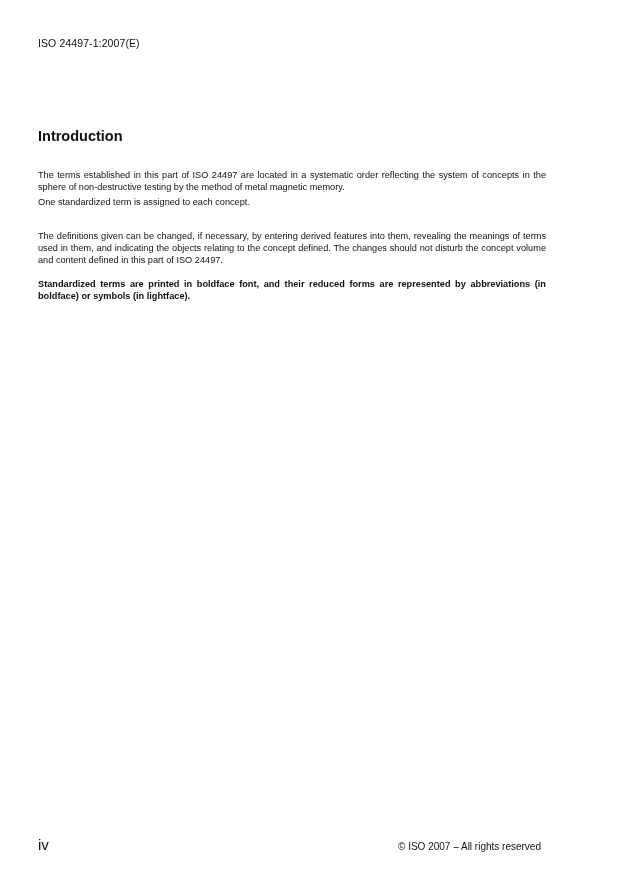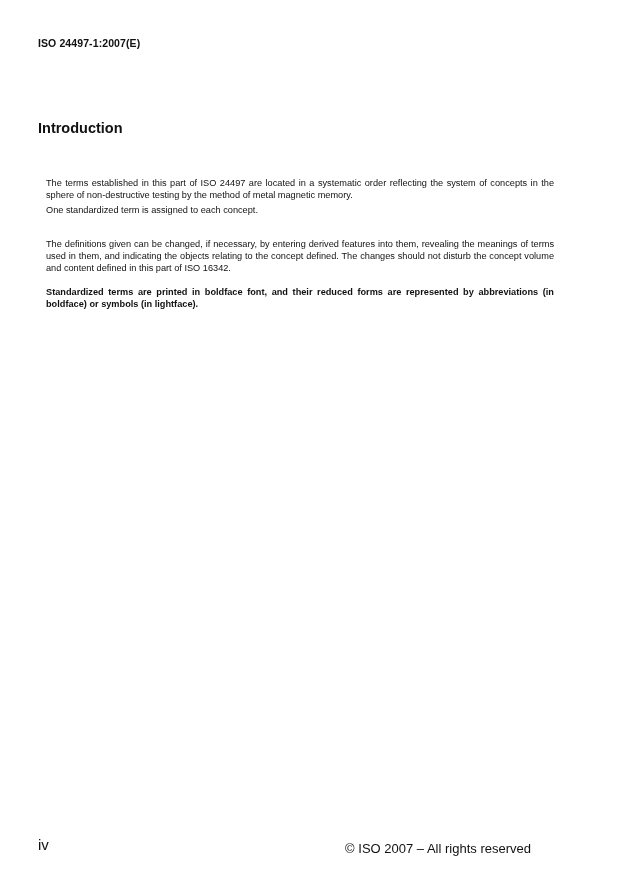--- a/index.html
+++ b/index.html
@@ -20,7 +20,7 @@
       left: 38px;
       top: 37px;
       font-size: 10.5px;
-      font-weight: bold;
+      font-weight: normal;
       letter-spacing: 0.1px;
     }
     .section-title {

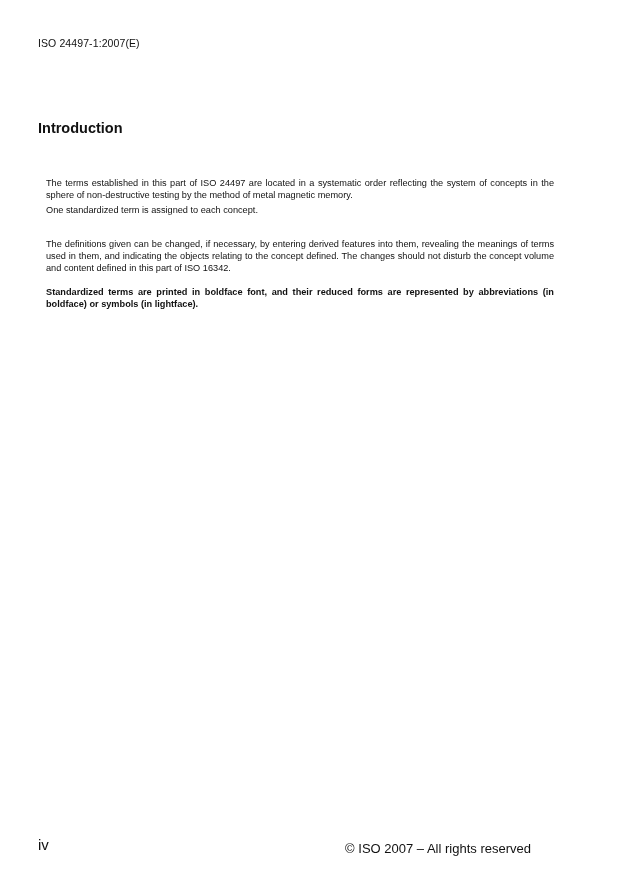--- a/index.html
+++ b/index.html
@@ -26,7 +26,7 @@
     .section-title {
       position: absolute;
       left: 38px;
-      top: 120px;
+      top: 128px;
       font-size: 14.5px;
       font-weight: bold;
     }

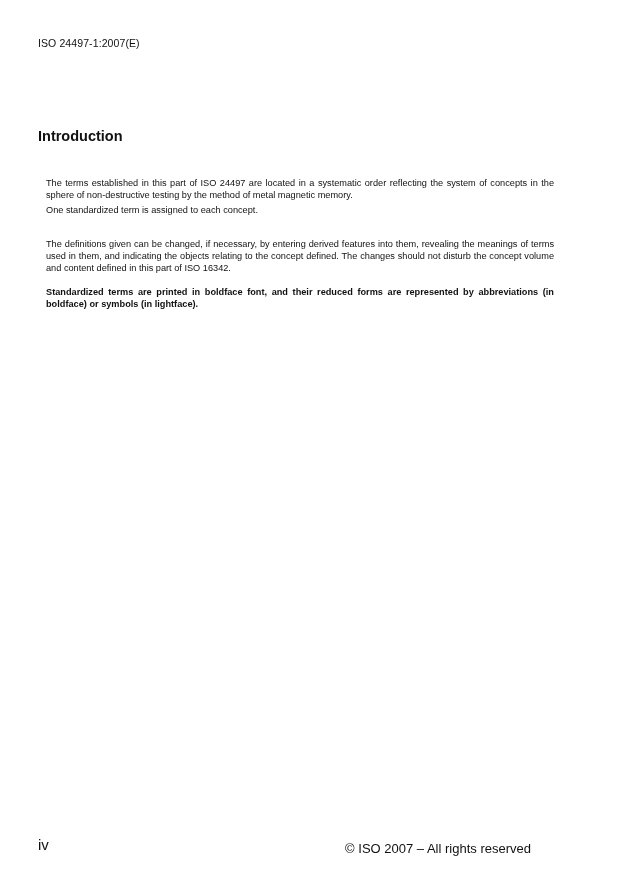--- a/index.html
+++ b/index.html
@@ -37,7 +37,7 @@
       font-size: 9.2px;
       line-height: 12px;
       text-align: justify;
-      margin: 8px;
+      margin: 0;
     }
     .body-text.last-line-left {
       text-align-last: left;

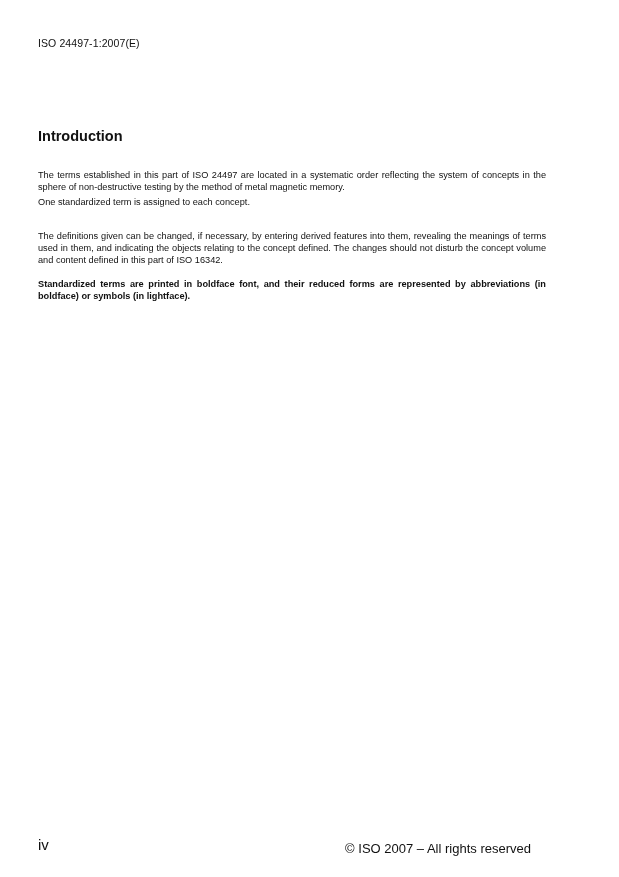--- a/index.html
+++ b/index.html
@@ -68,7 +68,7 @@
 
 <p id="para-1" class="body-text last-line-left">The terms established in this part of ISO 24497 are located in a systematic order reflecting the system of concepts in the sphere of non-destructive testing by the method of metal magnetic memory.</p>
 <p id="para-2" class="body-text last-line-left">One standardized term is assigned to each concept.</p>
-<p id="para-3" class="body-text last-line-left">The definitions given can be changed, if necessary, by entering derived features into them, revealing the meanings of terms used in them, and indicating the objects relating to the concept defined. The changes should not disturb the concept volume and content defined in this part of ISO 16342.</p>
+<p id="para-3" class="body-text last-line-left">The definitions given can be changed, if necessary, by entering derived features into them, revealing the meanings of terms used in them, and indicating the objects relating to the concept defined. The changes should not disturb the concept volume and content defined in this part of ISO 24497.</p>
 <p id="para-4" class="body-text last-line-left">Standardized terms are printed in boldface font, and their reduced forms are represented by abbreviations (in boldface) or symbols (in lightface).</p>
 
 <div class="page-footer-left">iv</div>

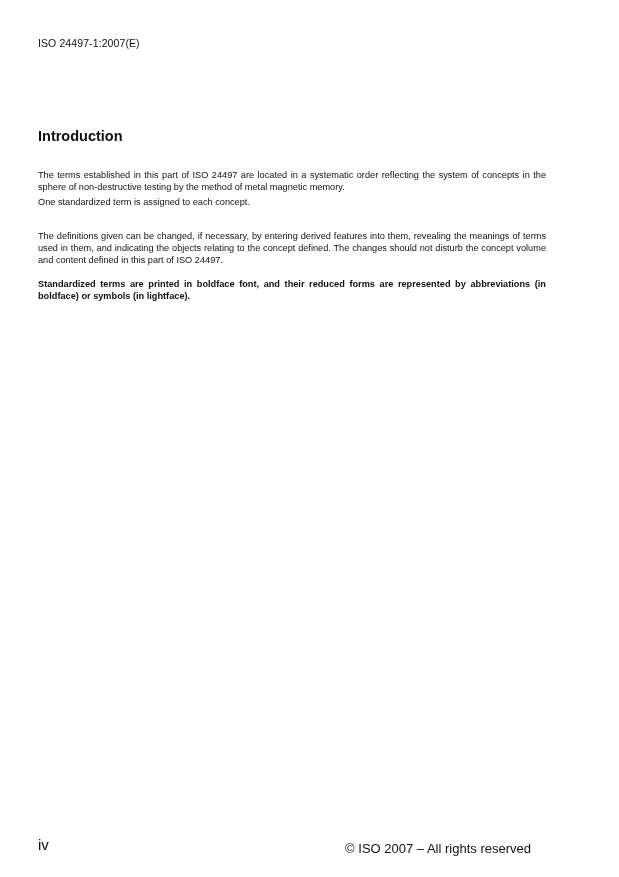--- a/index.html
+++ b/index.html
@@ -54,9 +54,9 @@
     }
     .page-footer-right {
       position: absolute;
-      right: 88px;
+      right: 78px;
       top: 841px;
-      font-size: 13px;
+      font-size: 10px;
     }
   </style>
 </head>

